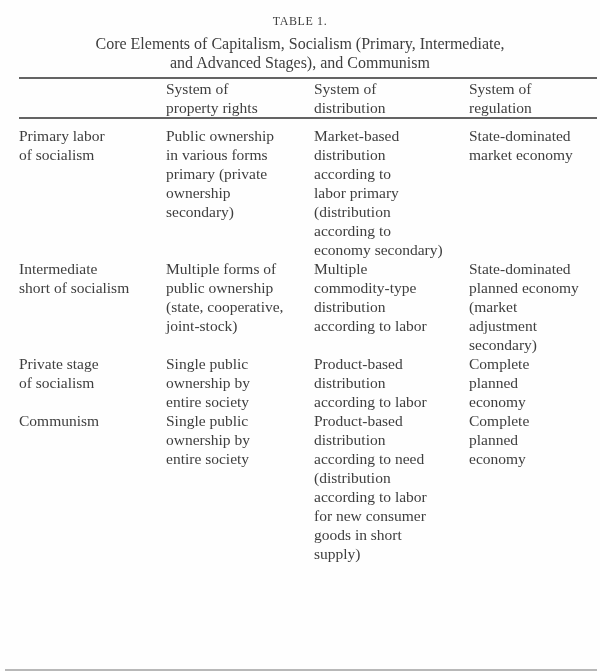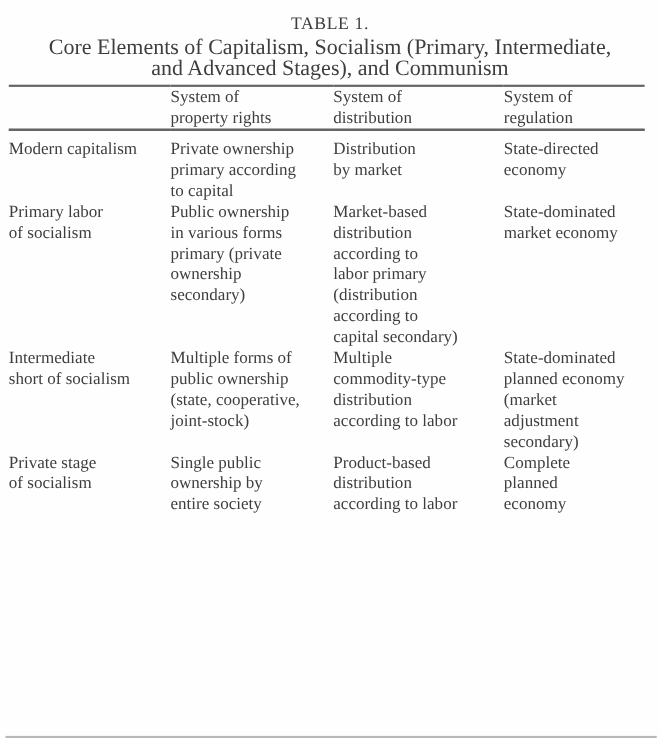--- a/index.html
+++ b/index.html
@@ -14,7 +14,7 @@
   }
   .caption { text-align: center; padding-top: 11px; }
   .title {
-    font-size: 16px;
+    font-size: 12px;
     line-height: 21px;
     letter-spacing: 0.6px;
   }

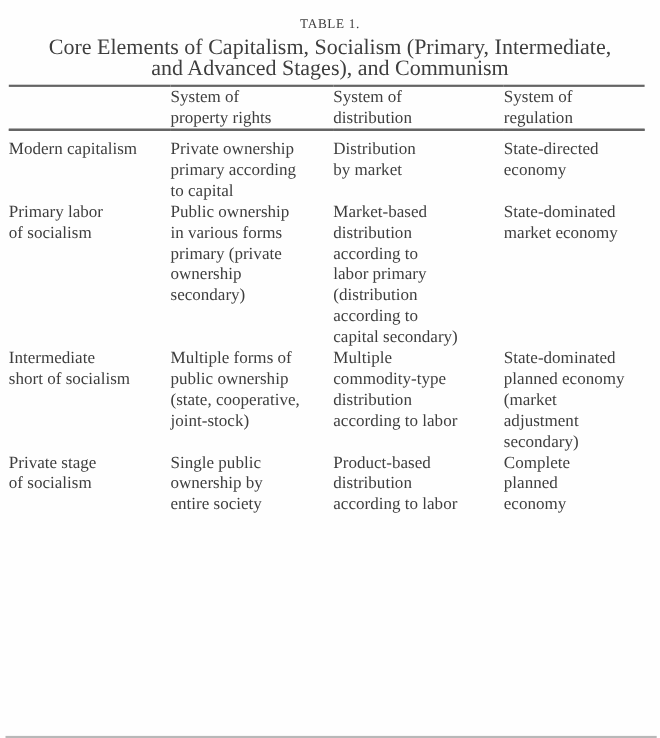--- a/index.html
+++ b/index.html
@@ -19,7 +19,7 @@
     letter-spacing: 0.6px;
   }
   .subtitle {
-    font-size: 20px;
+    font-size: 16px;
     line-height: 19px;
     white-space: pre-line;
     margin-top: 2px;

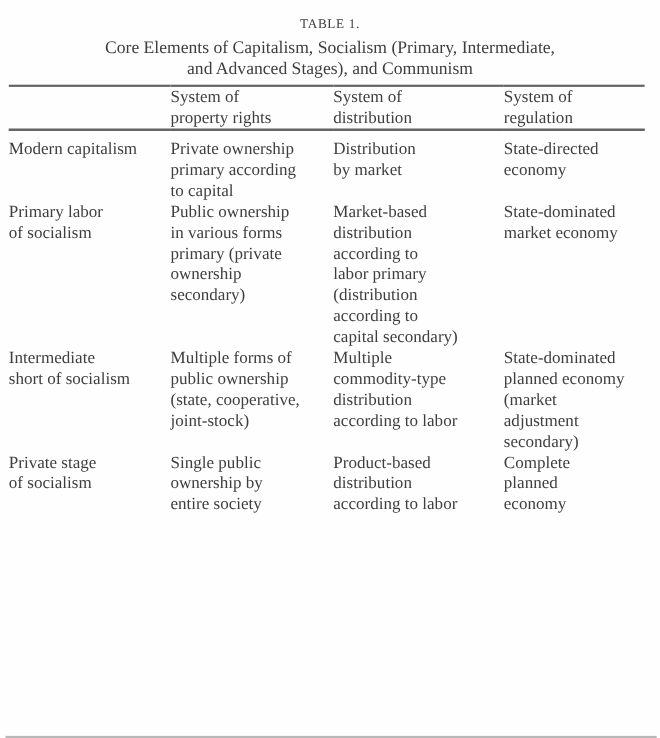--- a/index.html
+++ b/index.html
@@ -28,7 +28,7 @@
     border-collapse: collapse;
     table-layout: fixed;
     width: 578px;
-    margin-left: 8px;
+    margin-left: 19px;
     margin-top: 5px;
     border-top: 2px solid #646464;
   }

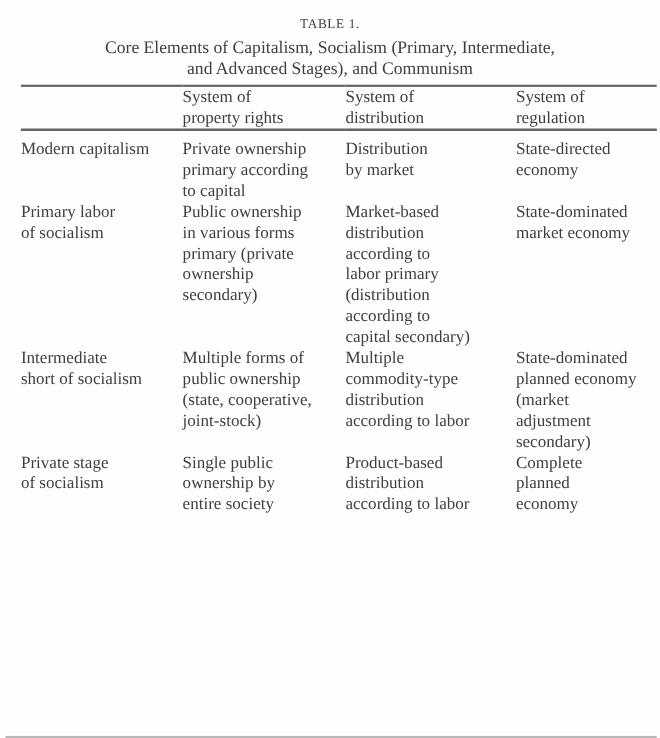--- a/index.html
+++ b/index.html
@@ -89,16 +89,6 @@
     </thead>
     <tbody>
       <tr>
-        <td>Modern capitalism</td>
-        <td>Private ownership
-primary according
-to capital</td>
-        <td>Distribution
-by market</td>
-        <td>State-directed
-economy</td>
-      </tr>
-      <tr>
         <td>Primary labor
 of socialism</td>
         <td>Public ownership

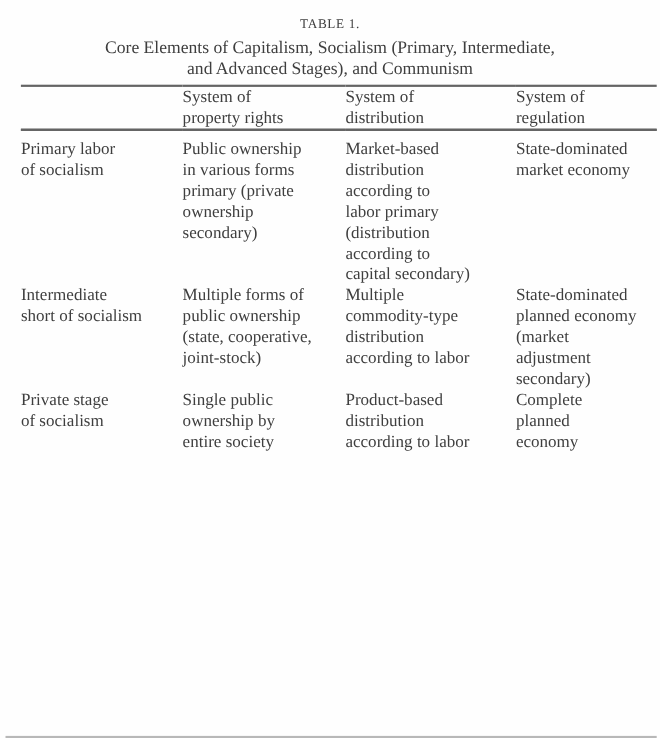--- a/index.html
+++ b/index.html
@@ -102,7 +102,7 @@
 labor primary
 (distribution
 according to
-capital secondary)</td>
+economy secondary)</td>
         <td>State-dominated
 market economy</td>
       </tr>

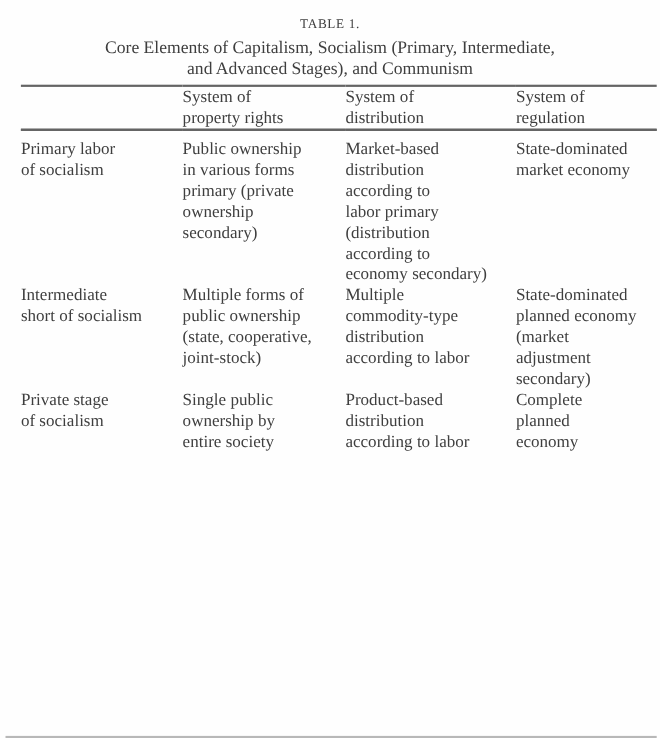--- a/index.html
+++ b/index.html
@@ -136,6 +136,23 @@
 planned
 economy</td>
       </tr>
+      <tr>
+        <td>Communism</td>
+        <td>Single public
+ownership by
+entire society</td>
+        <td>Product-based
+distribution
+according to need
+(distribution
+according to labor
+for new consumer
+goods in short
+supply)</td>
+        <td>Complete
+planned
+economy</td>
+      </tr>
     </tbody>
   </table>
 

